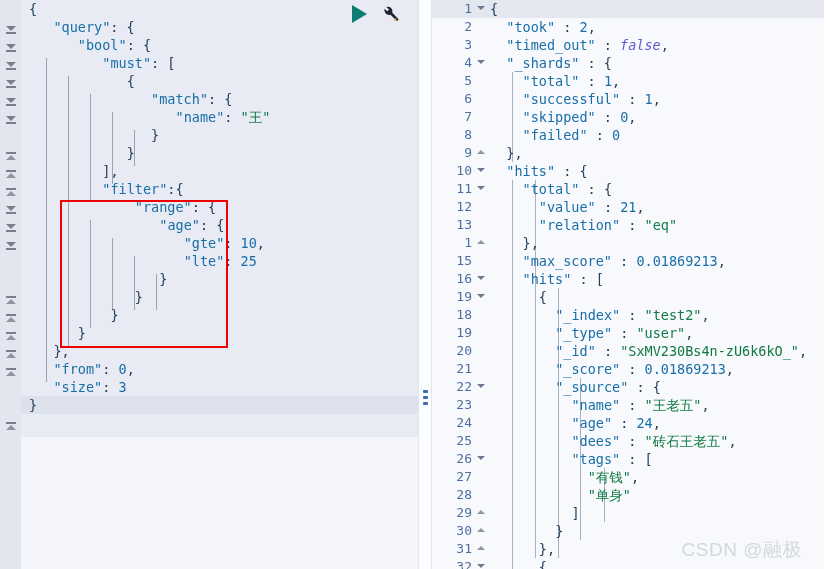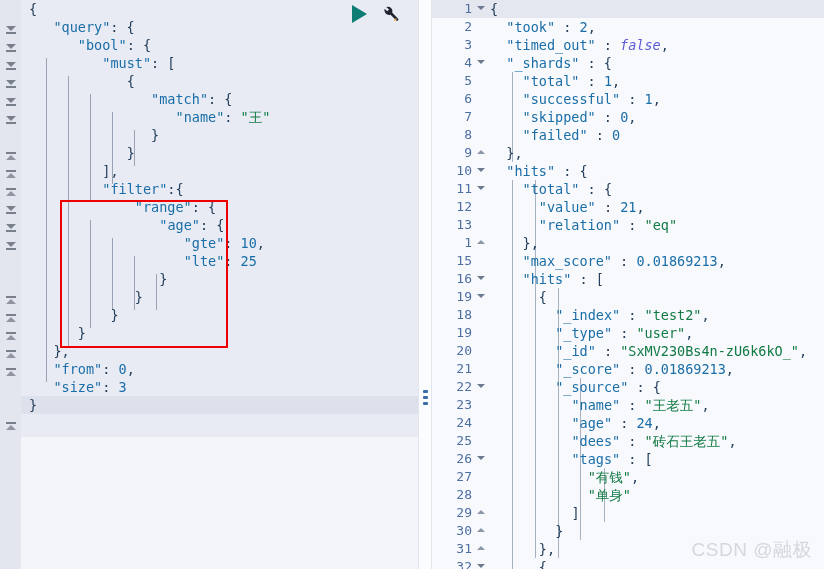--- a/index.html
+++ b/index.html
@@ -203,7 +203,7 @@
 
   .watermark {
     position: absolute;
-    right: 12px;
+    right: 22px;
     bottom: 6px;
     font-family: "Liberation Sans", sans-serif;
     font-size: 19px;

